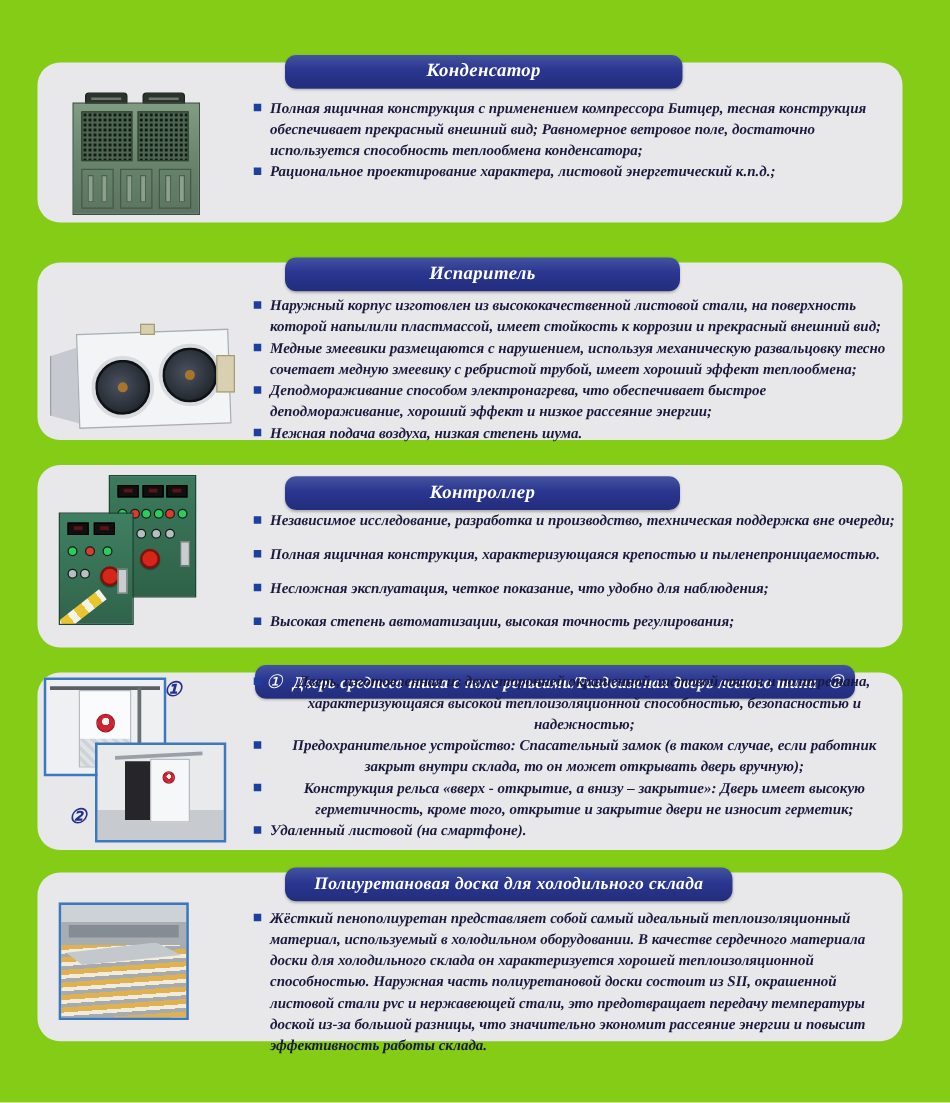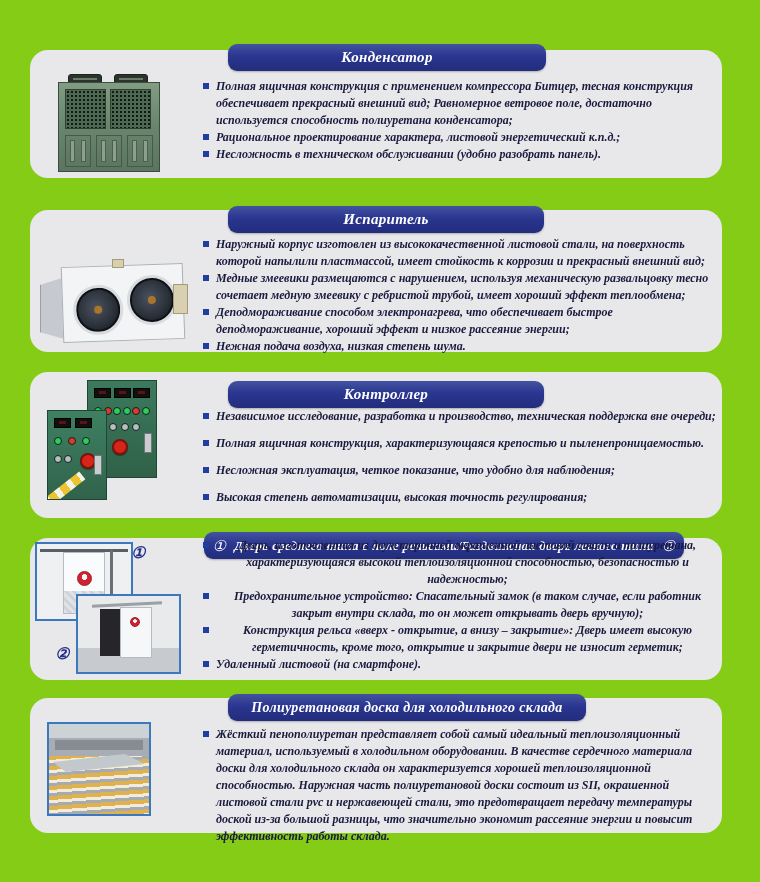--- a/index.html
+++ b/index.html
@@ -139,7 +139,7 @@
   <ul class="blist l1">
     <li>
         <span class="sq"></span>
-        <span>Полная ящичная конструкция с применением компрессора Битцер, тесная конструкция обеспечивает прекрасный внешний вид; Равномерное ветровое поле, достаточно используется способность полиуретана конденсатора;</span>
+        <span>Полная ящичная конструкция с применением компрессора Битцер, тесная конструкция обеспечивает прекрасный внешний вид; Равномерное ветровое поле, достаточно используется способность теплообмена конденсатора;</span>
       </li>
     <li>
         <span class="sq"></span>

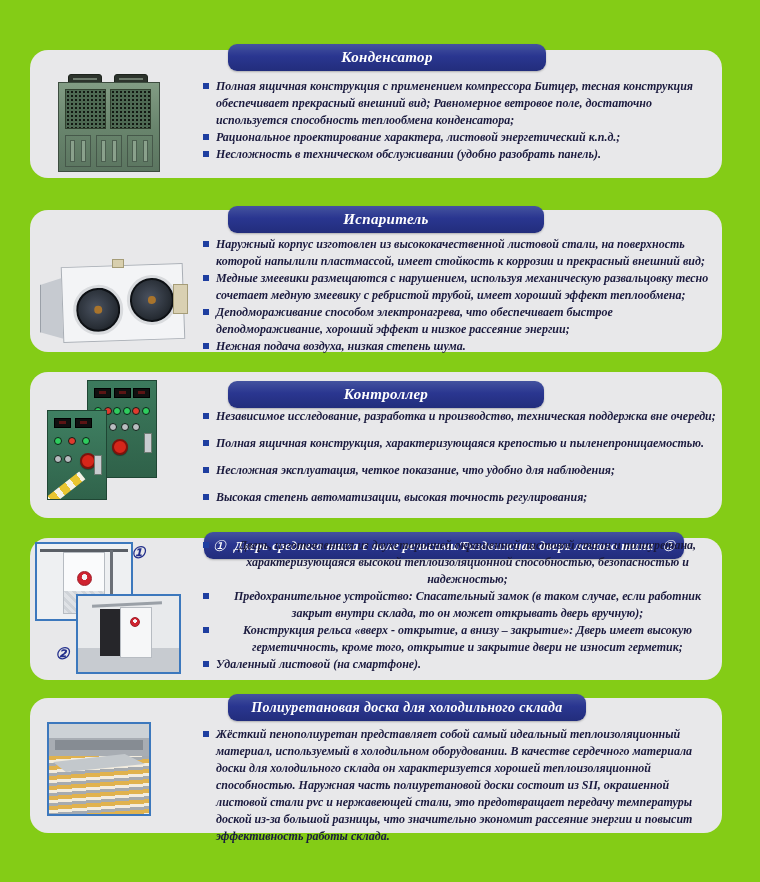--- a/index.html
+++ b/index.html
@@ -145,10 +145,6 @@
         <span class="sq"></span>
         <span>Рациональное проектирование характера, листовой энергетический к.п.д.;</span>
       </li>
-    <li>
-        <span class="sq"></span>
-        <span>Несложность в техническом обслуживании (удобно разобрать панель).</span>
-      </li>
   </ul>
 
   <div class="card c2"></div>

